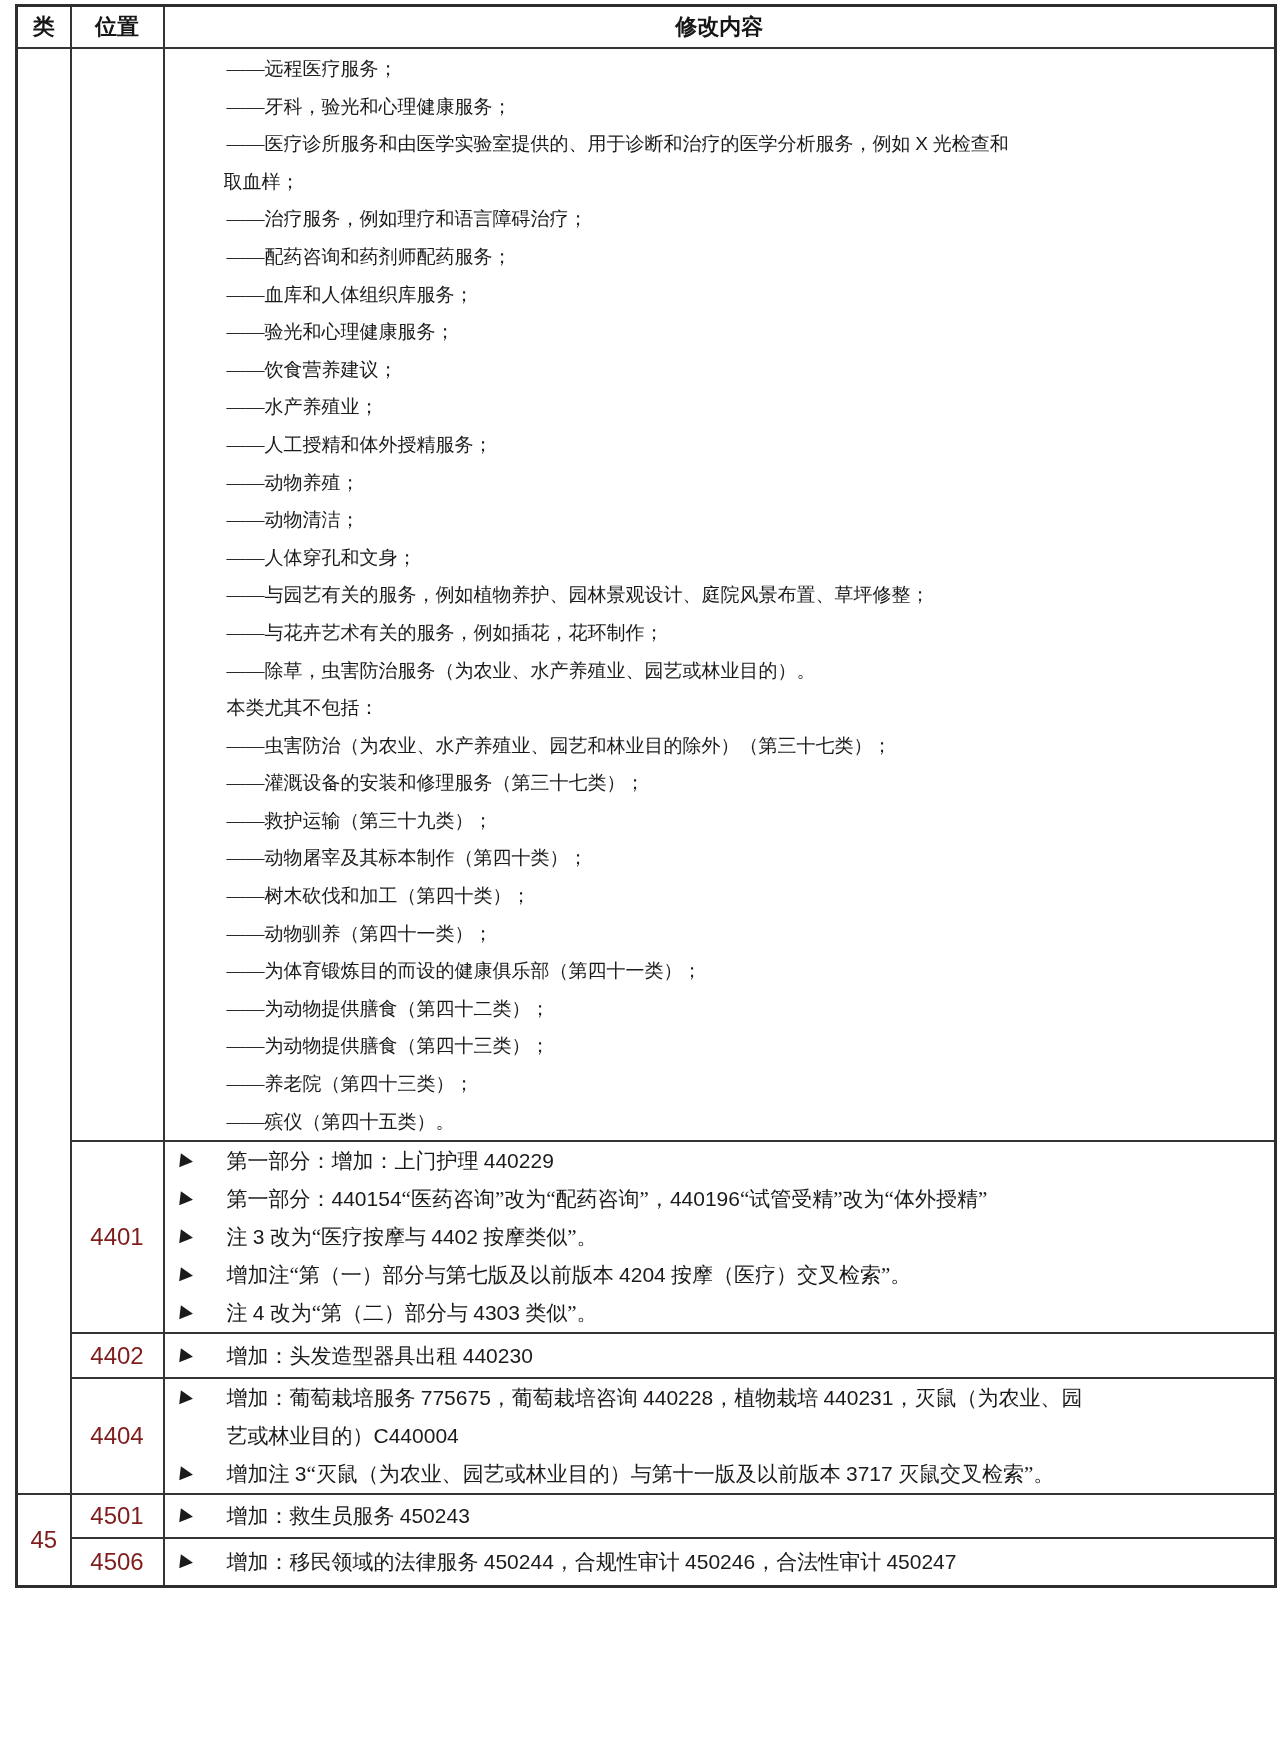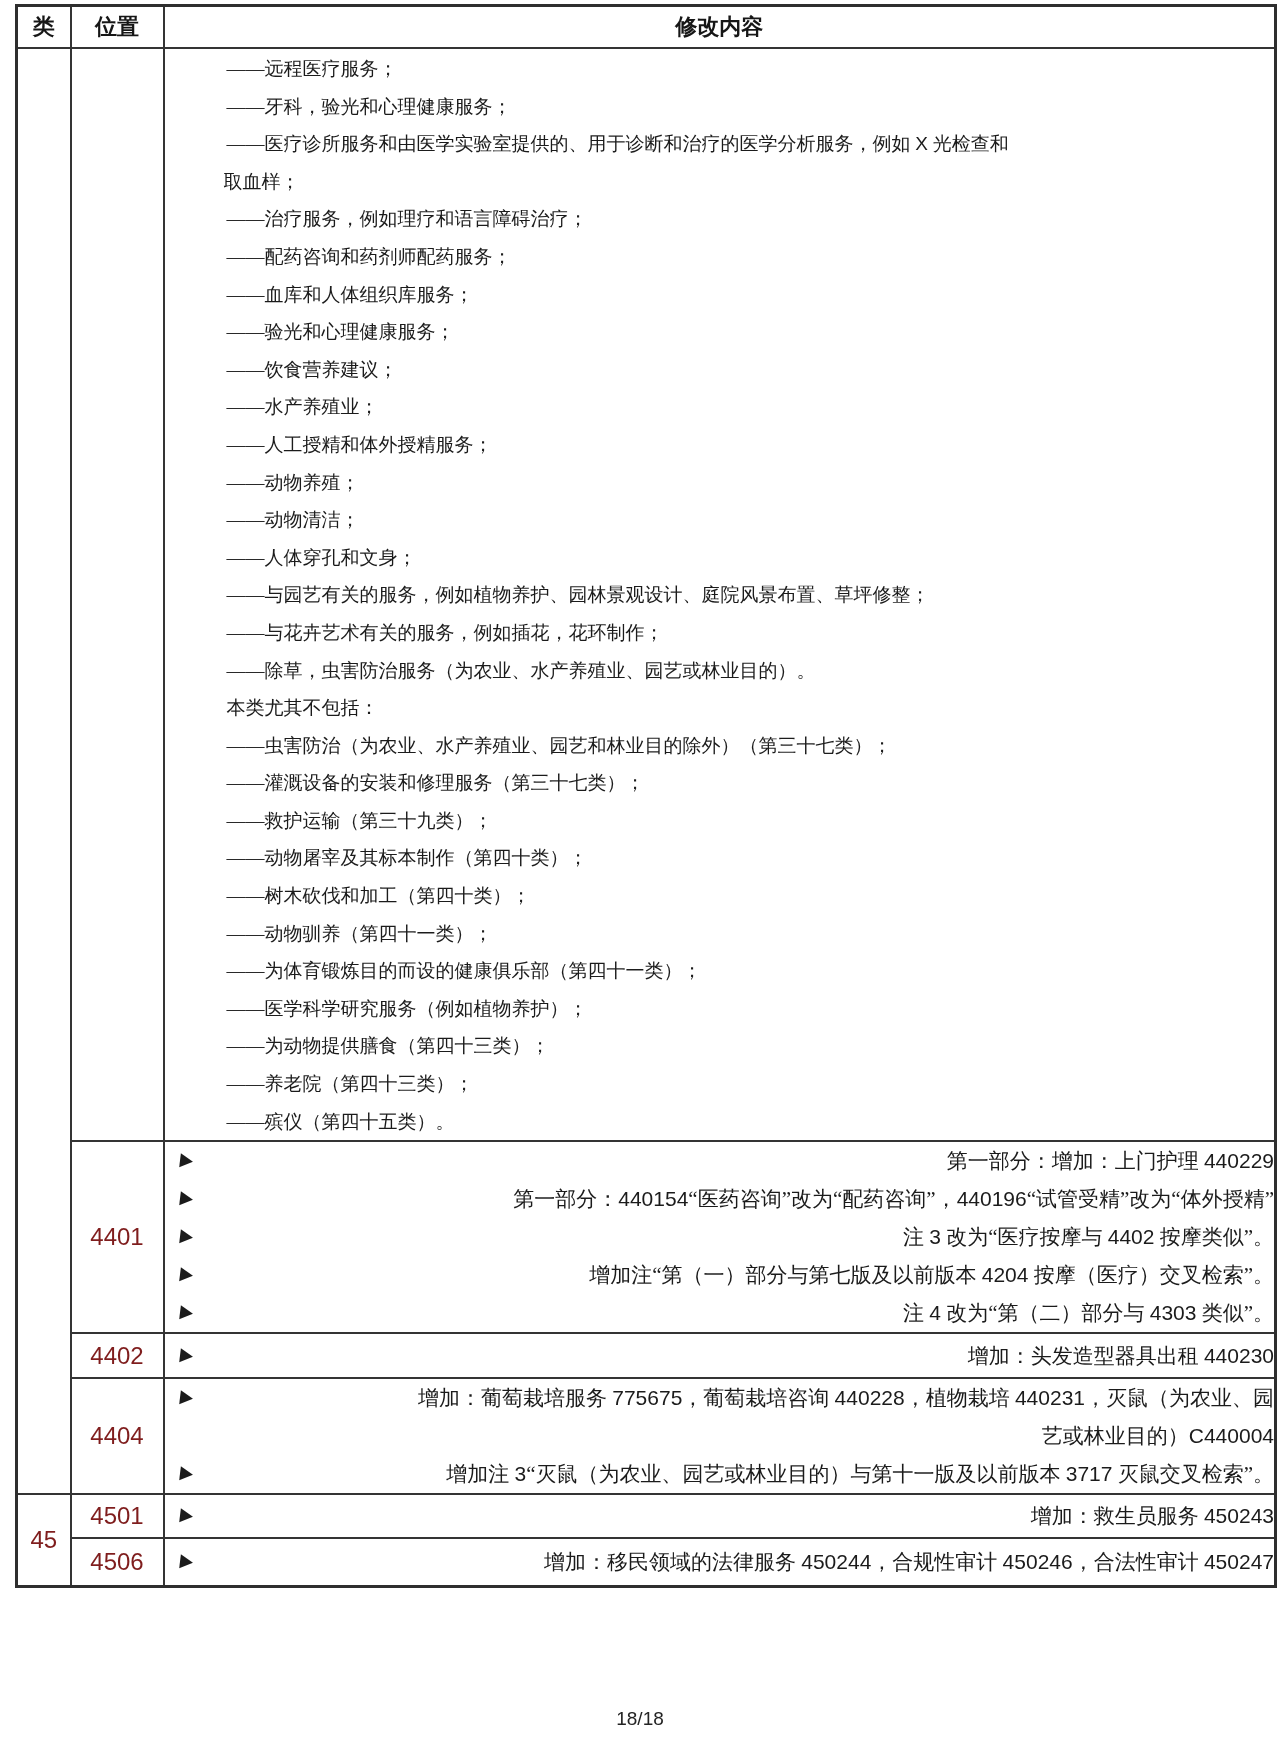--- a/index.html
+++ b/index.html
@@ -141,7 +141,7 @@
         <div class="ln">——树木砍伐和加工（第四十类）；</div>
         <div class="ln">——动物驯养（第四十一类）；</div>
         <div class="ln">——为体育锻炼目的而设的健康俱乐部（第四十一类）；</div>
-        <div class="ln">——医学科学研究服务（例如植物养护）；</div>
+        <div class="ln">——为动物提供膳食（第四十二类）；</div>
         <div class="ln">——为动物提供膳食（第四十三类）；</div>
         <div class="ln">——养老院（第四十三类）；</div>
         <div class="ln">——殡仪（第四十五类）。</div>

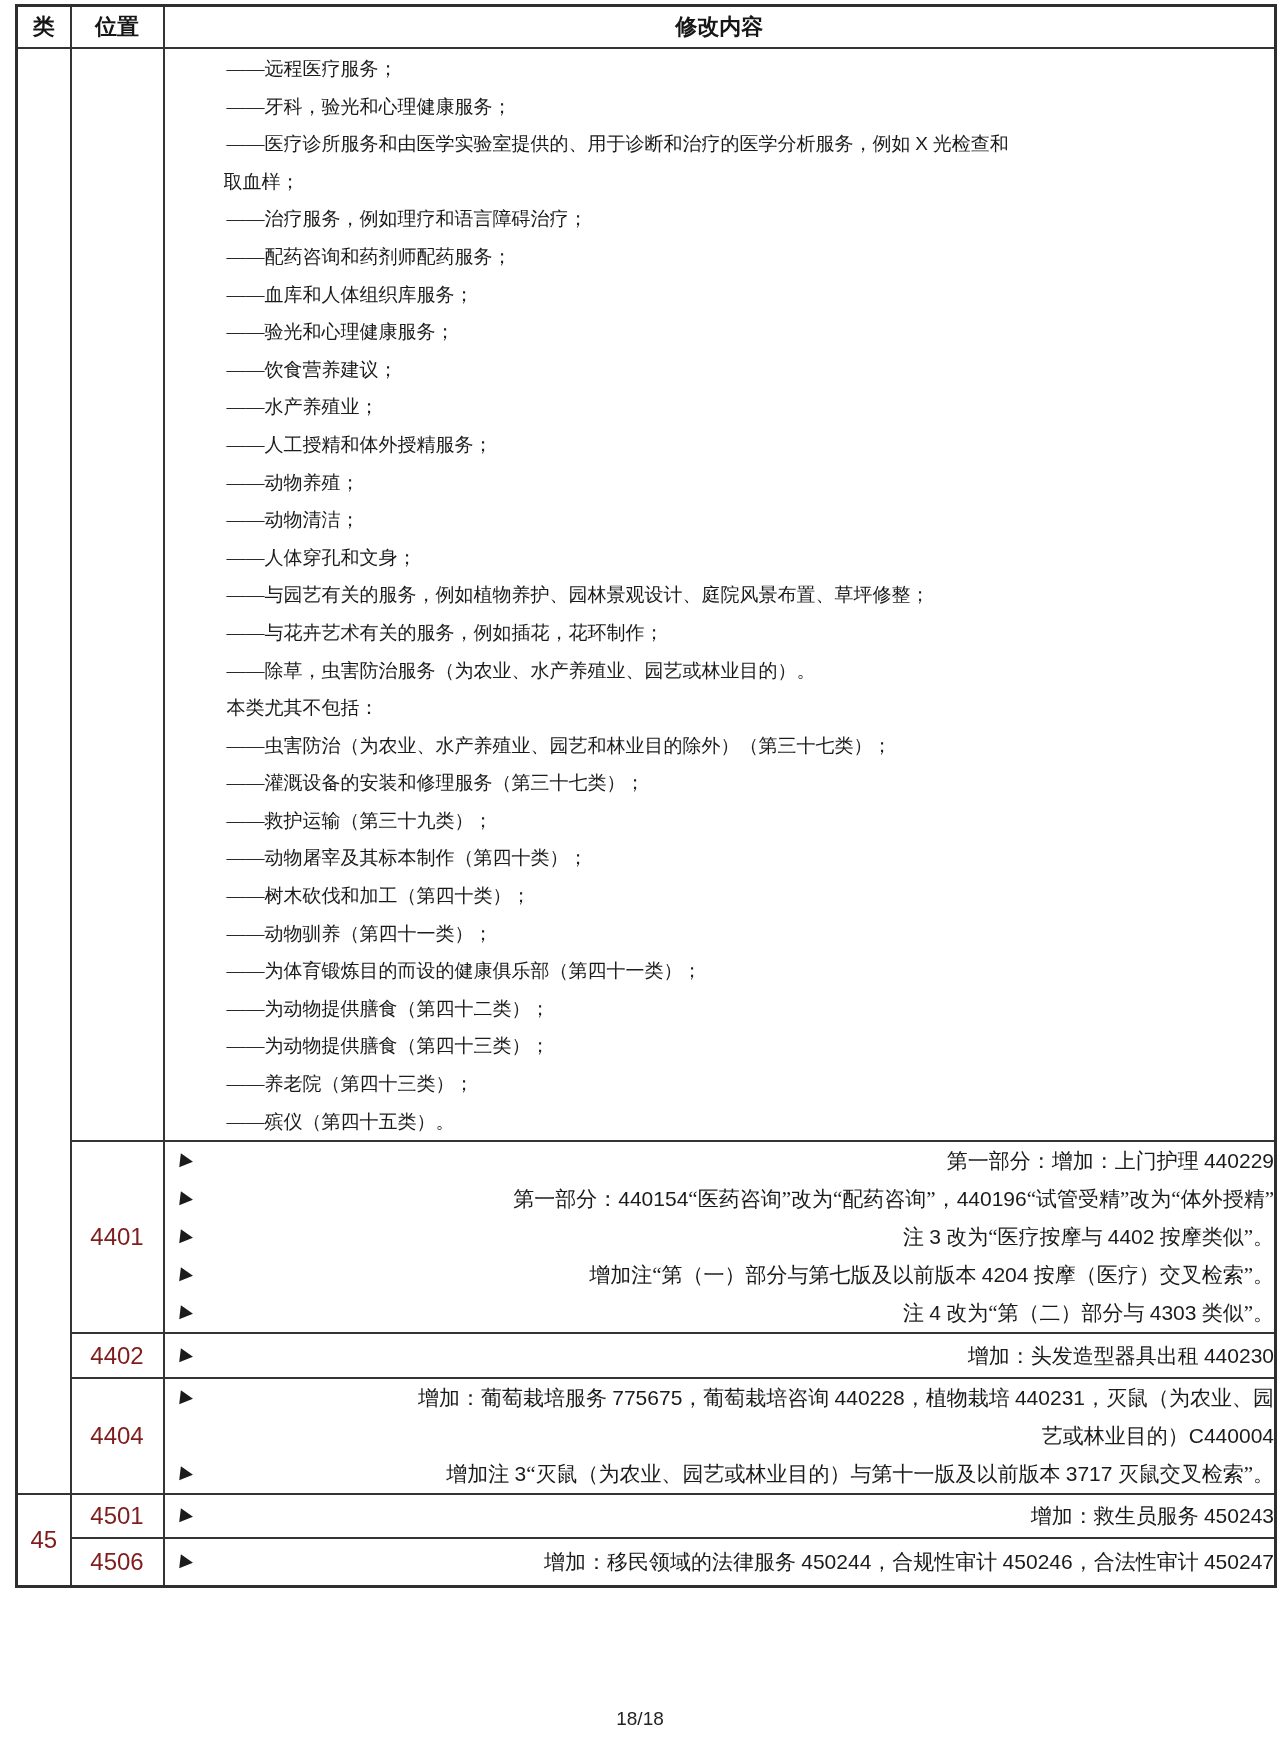--- a/index.html
+++ b/index.html
@@ -68,7 +68,6 @@
     font-size: 21px;
     line-height: 38px;
     white-space: nowrap;
-    text-align: right;
   }
   .item .bullet {
     position: absolute;

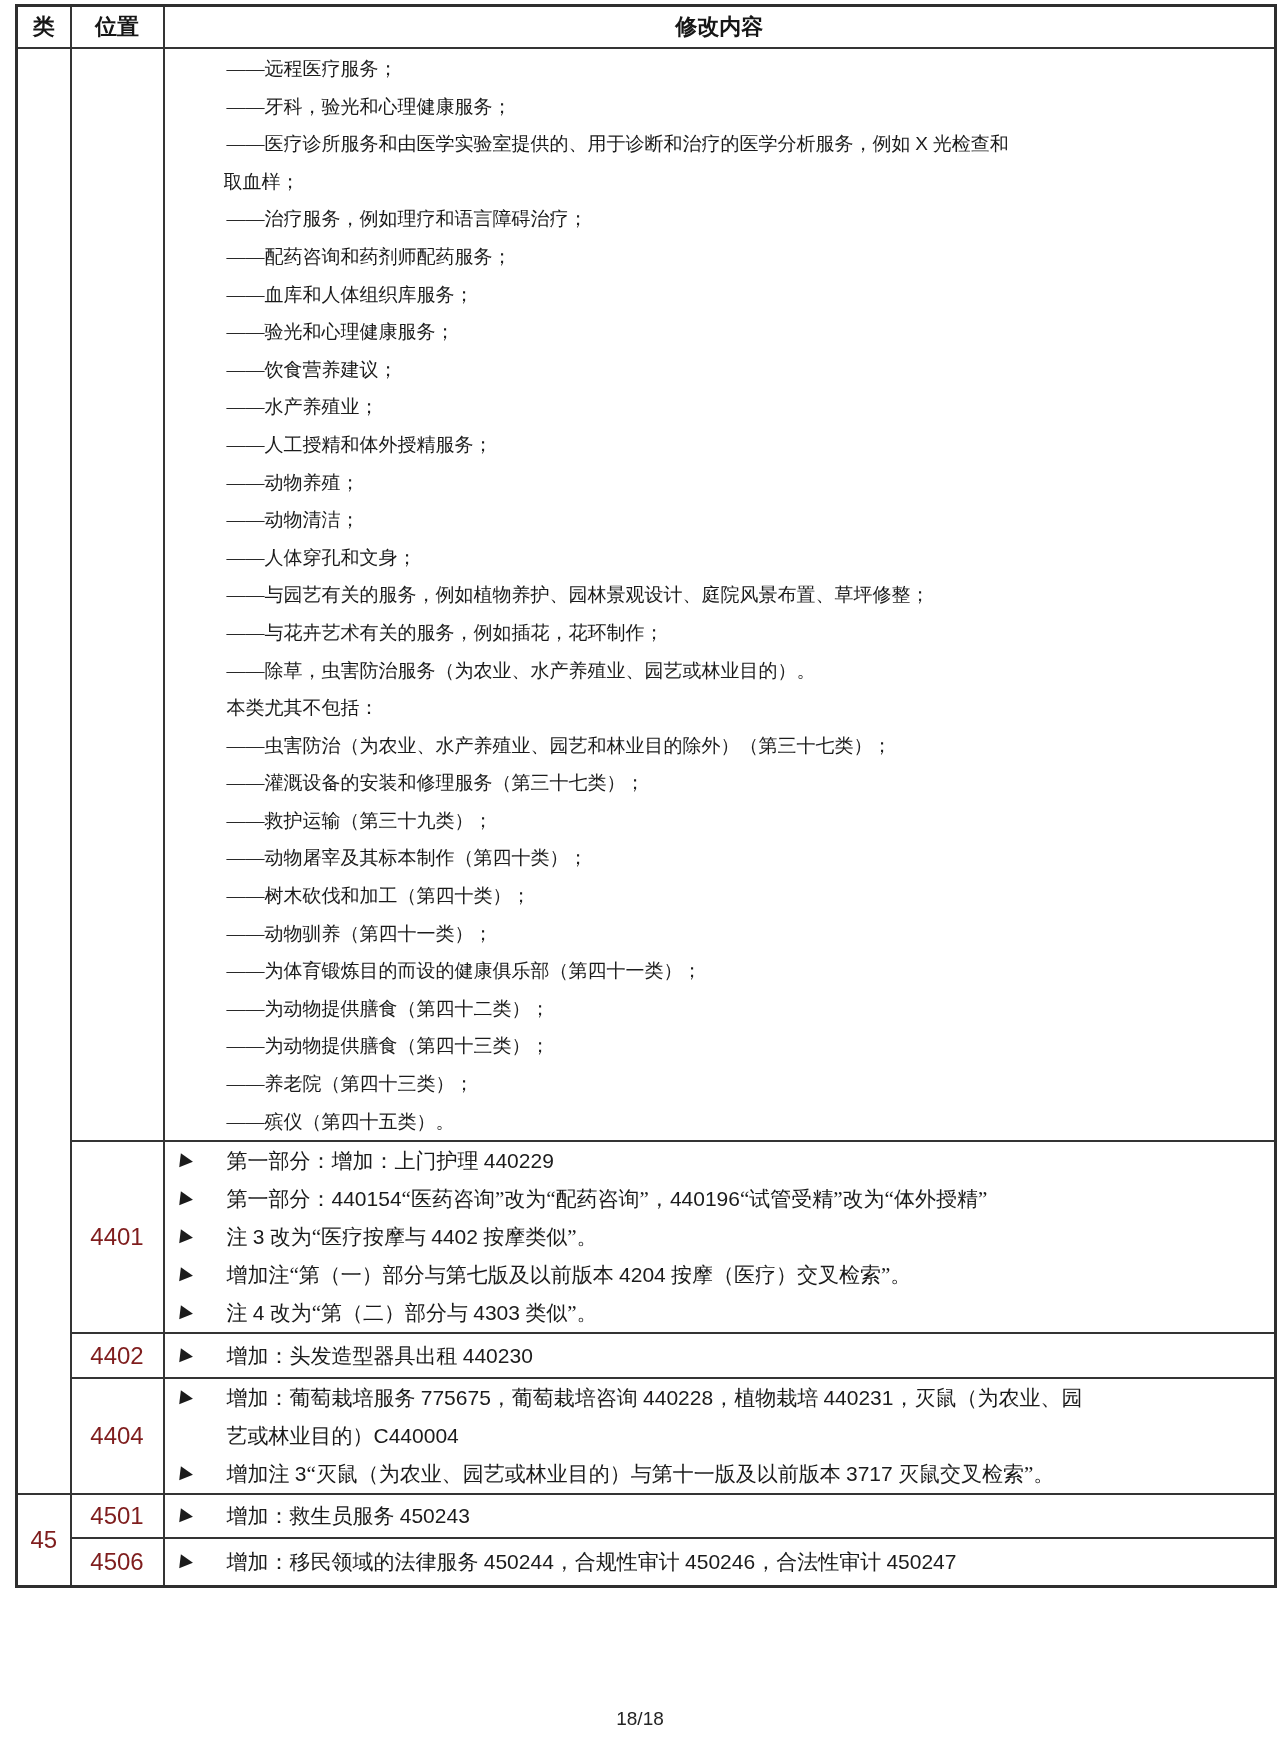--- a/index.html
+++ b/index.html
@@ -222,7 +222,6 @@
   </tbody>
     </table>
 
-  <div class="footer">18/18</div>
 
 </div>
 

